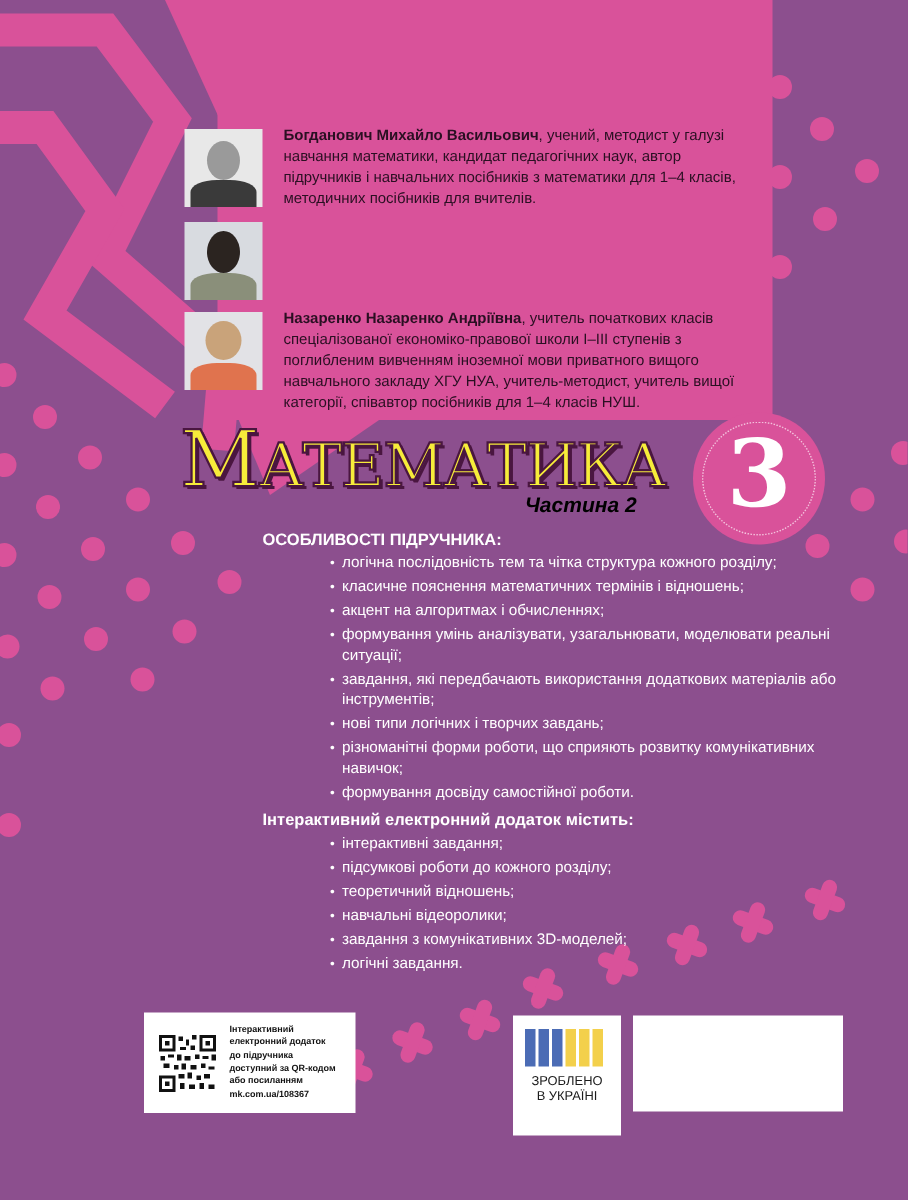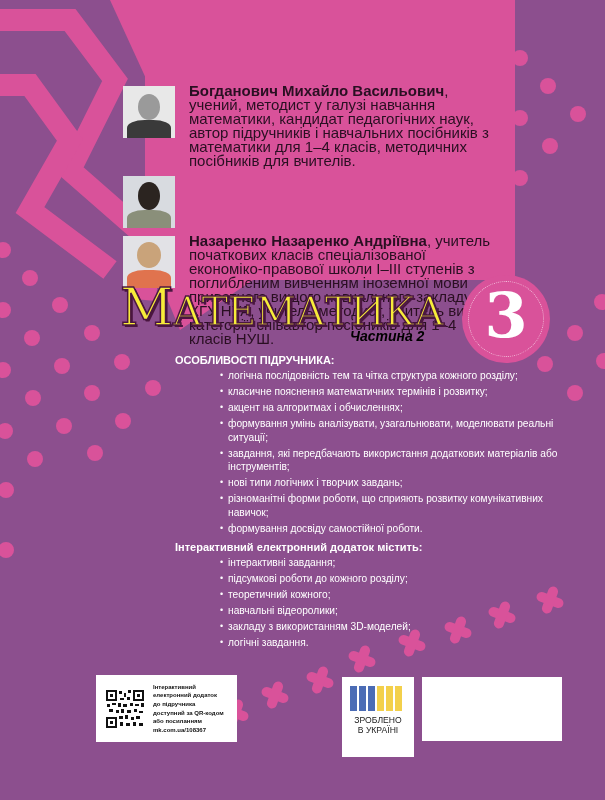--- a/index.html
+++ b/index.html
@@ -11,7 +11,7 @@
   .photo { width: 52px; height: 52px; flex: none; margin-right: 14px; margin-top: 2px; background: #ddd; position: relative; overflow: hidden; }
   .photo .head { position: absolute; border-radius: 50%; }
   .photo .body { position: absolute; border-radius: 40% 40% 0 0; }
-  .bio { font-size: 15px; line-height: 14px; color: #2a0f22; }
+  .bio { font-size: 10px; line-height: 14px; color: #2a0f22; }
   .bio b { font-weight: bold; }
   .title-wrap { position: absolute; left: 120px; top: 277px; }
   .title { font-family: "DejaVu Serif", serif; font-size: 52px; font-weight: normal; color: #f7ec3a; letter-spacing: -1px; -webkit-text-stroke: 1.5px #4a1640; text-shadow: 2px 2px 0 #4a1640; line-height: 60px; }

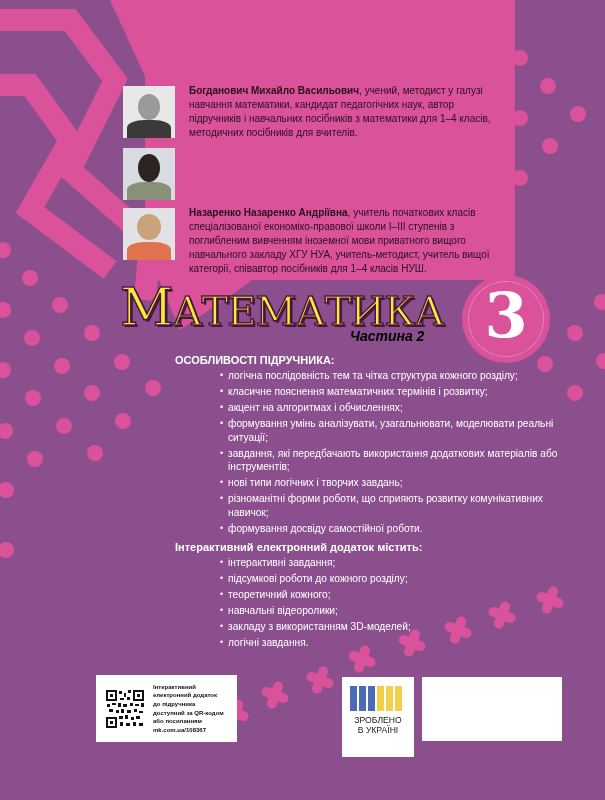--- a/index.html
+++ b/index.html
@@ -155,7 +155,7 @@
   <div class="sec-title">ОСОБЛИВОСТІ ПІДРУЧНИКА:</div>
   <ul class="list">
     <li>логічна послідовність тем та чітка структура кожного розділу;</li>
-    <li>класичне пояснення математичних термінів і розвитку;</li>
+    <li>класичне пояснення математичних термінів і відношень;</li>
     <li>акцент на алгоритмах і обчисленнях;</li>
     <li>формування умінь аналізувати, узагальнювати, моделювати реальні ситуації;</li>
     <li>завдання, які передбачають використання додаткових матеріалів або інструментів;</li>

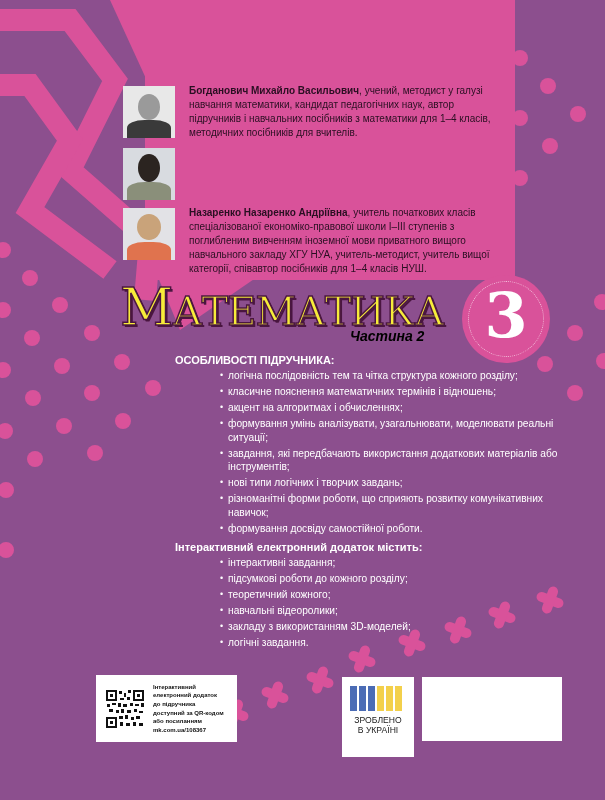--- a/index.html
+++ b/index.html
@@ -167,7 +167,7 @@
   <ul class="list">
     <li>інтерактивні завдання;</li>
     <li>підсумкові роботи до кожного розділу;</li>
-    <li>теоретичний кожного;</li>
+    <li>теоретичний відношень;</li>
     <li>навчальні відеоролики;</li>
     <li>закладу з використанням 3D-моделей;</li>
     <li>логічні завдання.</li>

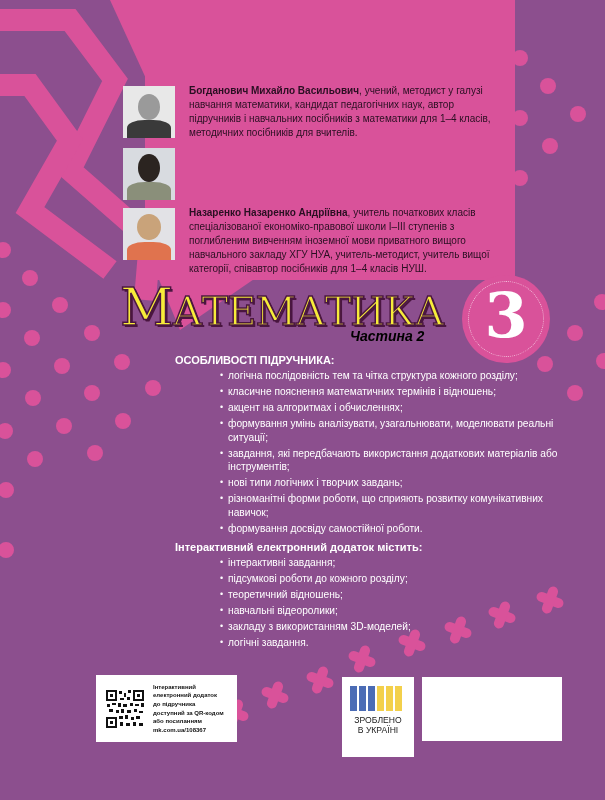--- a/index.html
+++ b/index.html
@@ -169,7 +169,7 @@
     <li>підсумкові роботи до кожного розділу;</li>
     <li>теоретичний відношень;</li>
     <li>навчальні відеоролики;</li>
-    <li>закладу з використанням 3D-моделей;</li>
+    <li>завдання з комунікативних 3D-моделей;</li>
     <li>логічні завдання.</li>
   </ul>
 </div>

